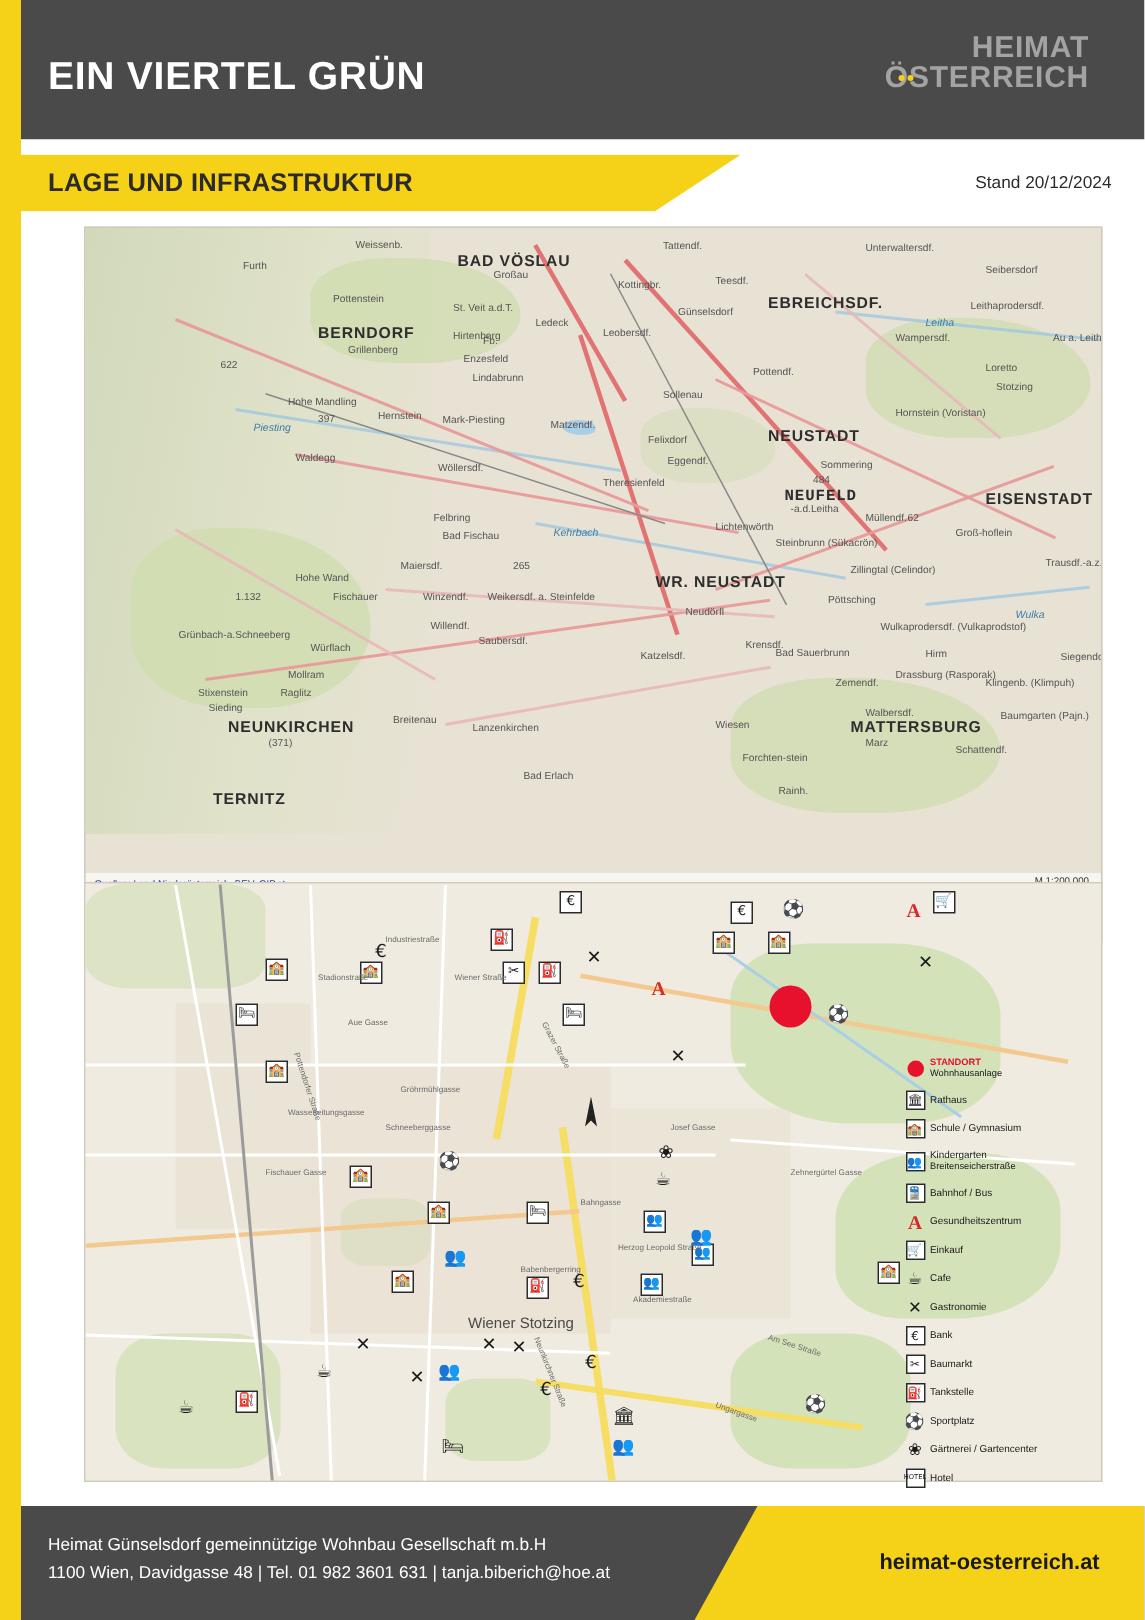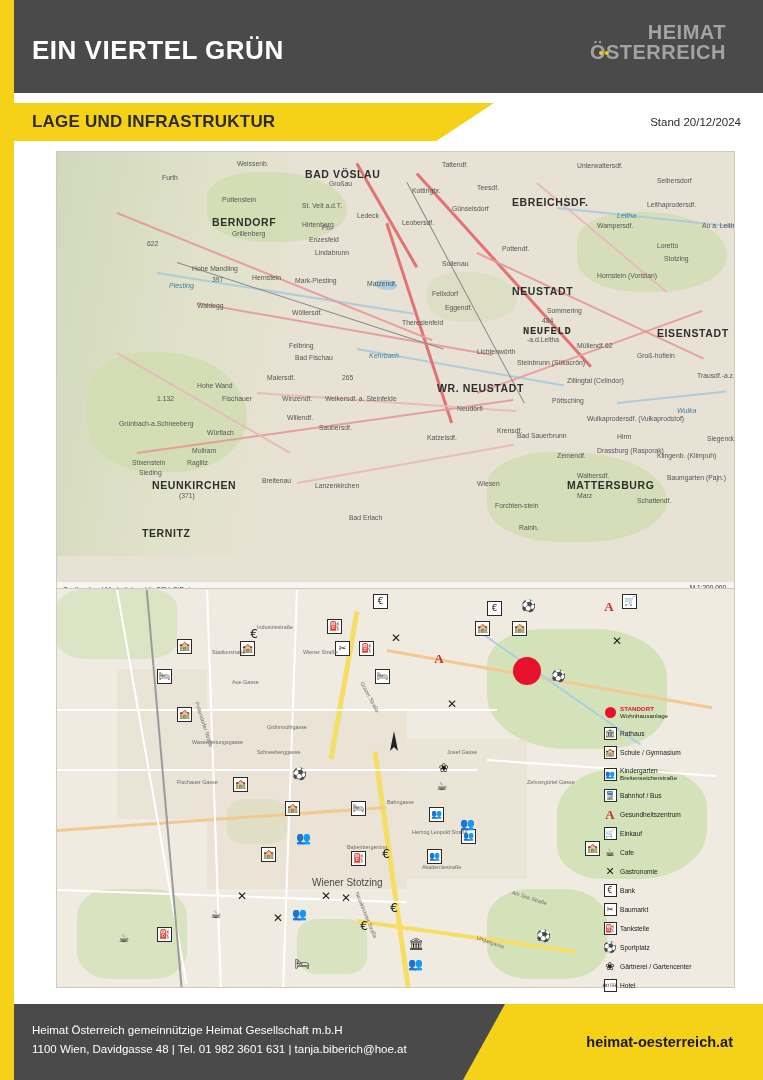--- a/index.html
+++ b/index.html
@@ -642,7 +642,7 @@
     </div>
 
   <div class="footer">
-    <div class="f1">Heimat Österreich gemeinnützige Heimat Gesellschaft m.b.H</div>
+    <div class="f1">Heimat Günselsdorf gemeinnützige Wohnbau Gesellschaft m.b.H</div>
     <div class="f2">1100 Wien, Davidgasse 48 | Tel. 01 982 3601 631 | tanja.biberich@hoe.at</div>
     <div class="footer-yellow"></div>
     <div class="footer-url">heimat-oesterreich.at</div>

